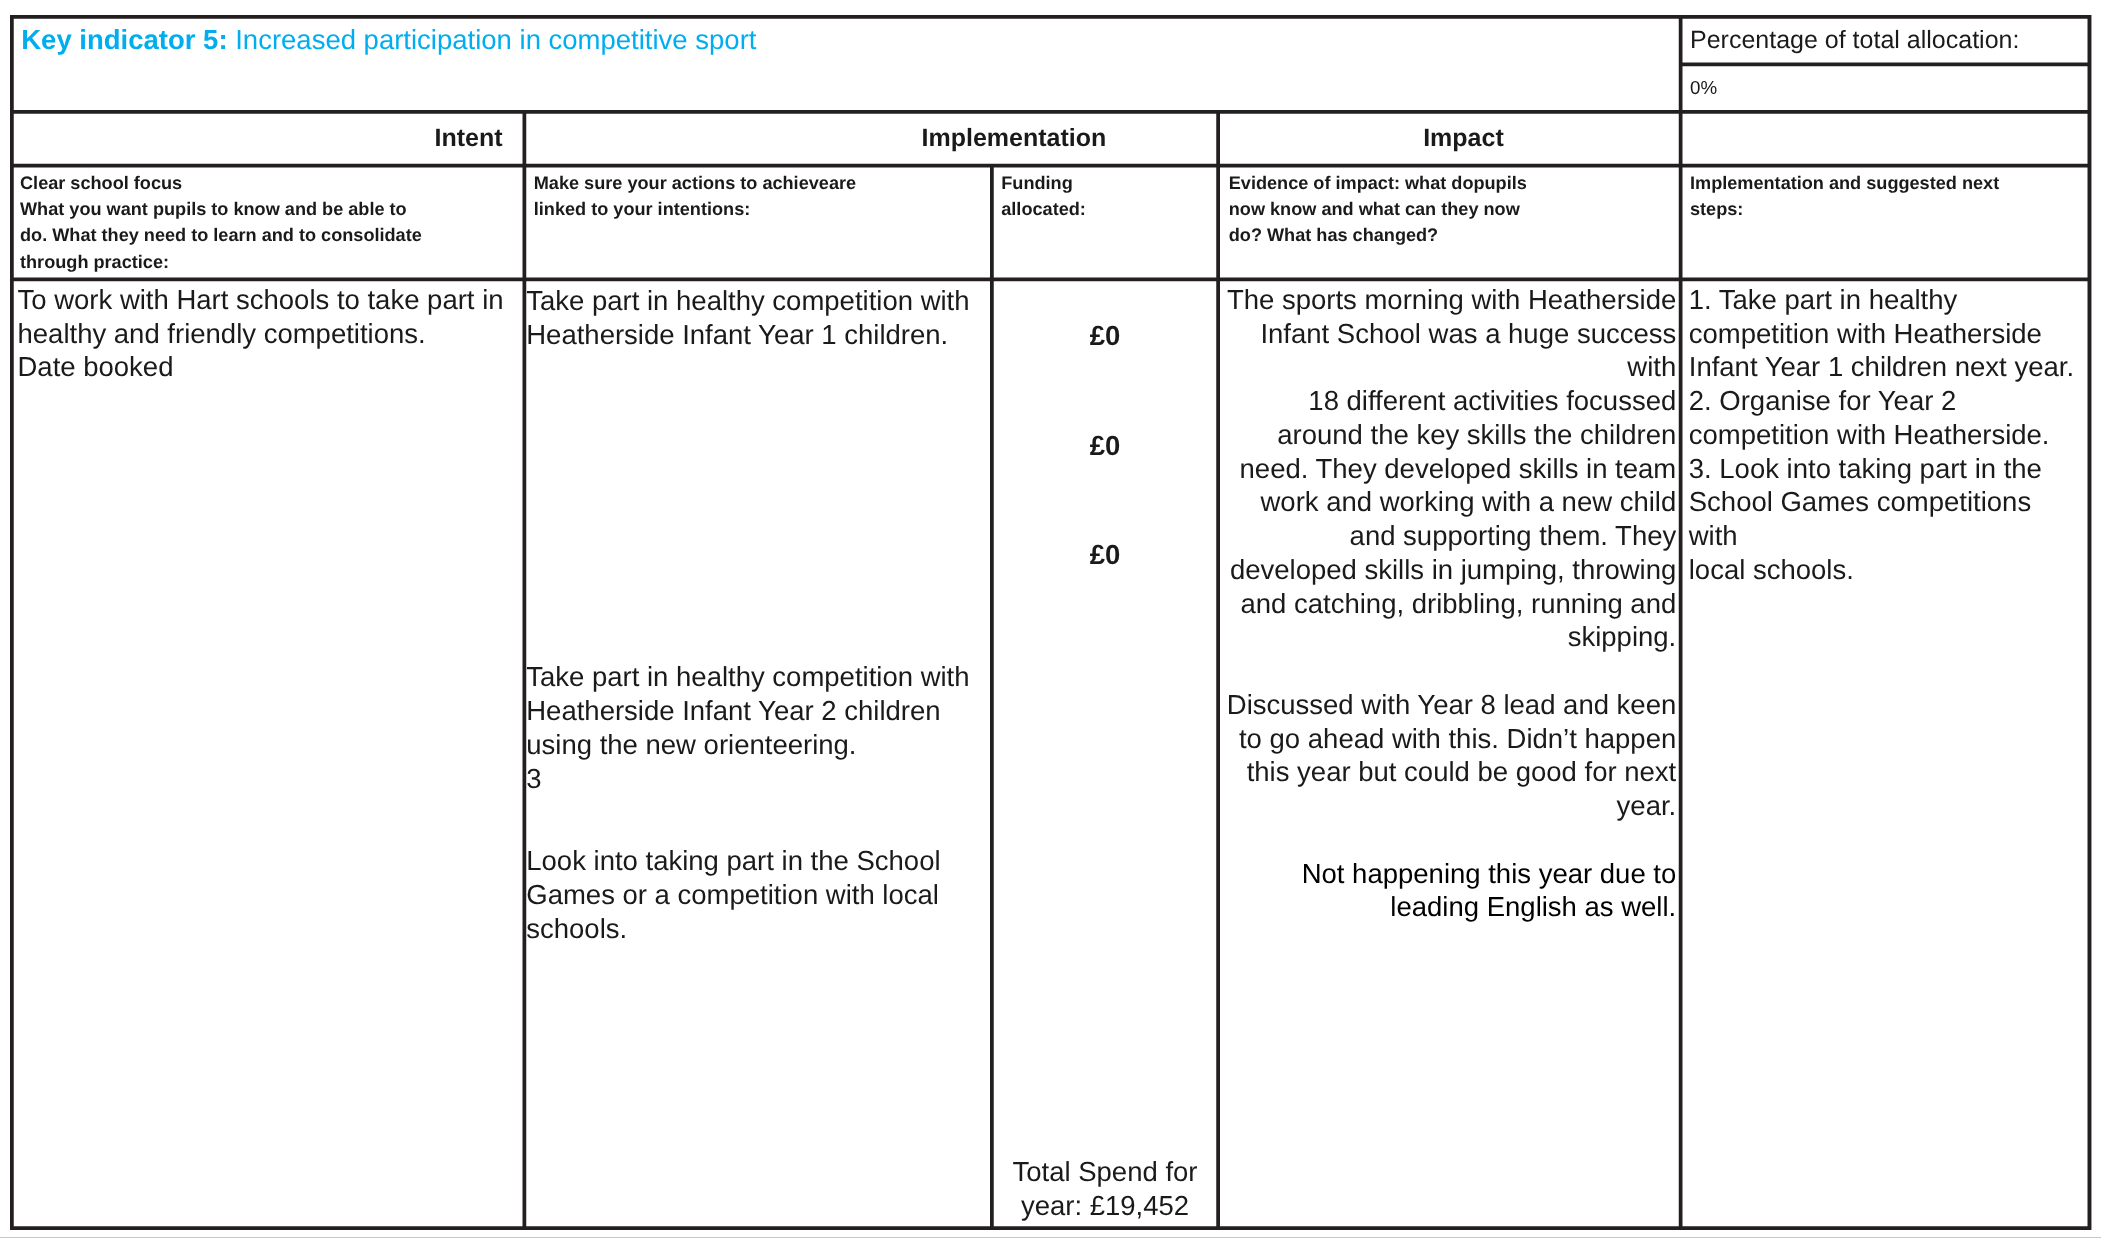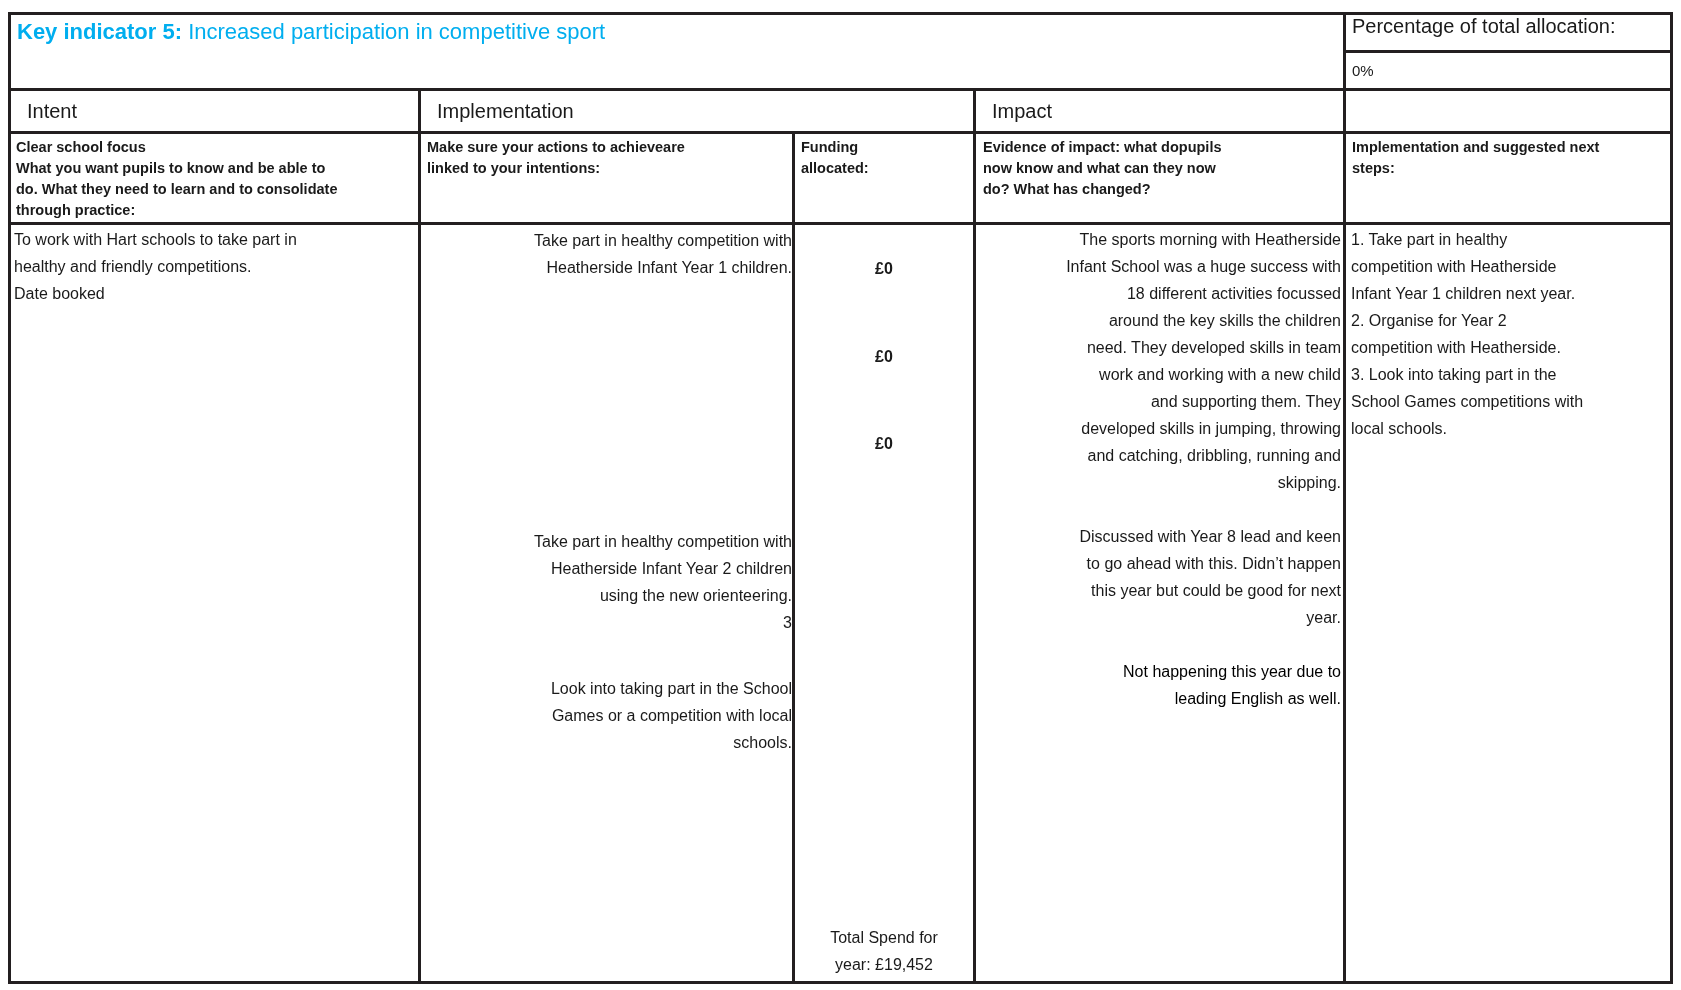--- a/index.html
+++ b/index.html
@@ -23,7 +23,7 @@
   .key-cell{grid-column:1/5;grid-row:1/3;padding:4px 6px;}
   .key-title{font-size:22px;color:#00aeef;}
   .key-title b{font-weight:bold;}
-  .pct-label{grid-column:5/6;grid-row:1/2;display:flex;align-items:flex-start;
+  .pct-label{grid-column:5/6;grid-row:1/2;display:flex;align-items:center;
     padding-left:6px;font-size:20px;}
   .pct-value{grid-column:5/6;grid-row:2/3;display:flex;align-items:center;
     padding-left:6px;font-size:15px;}

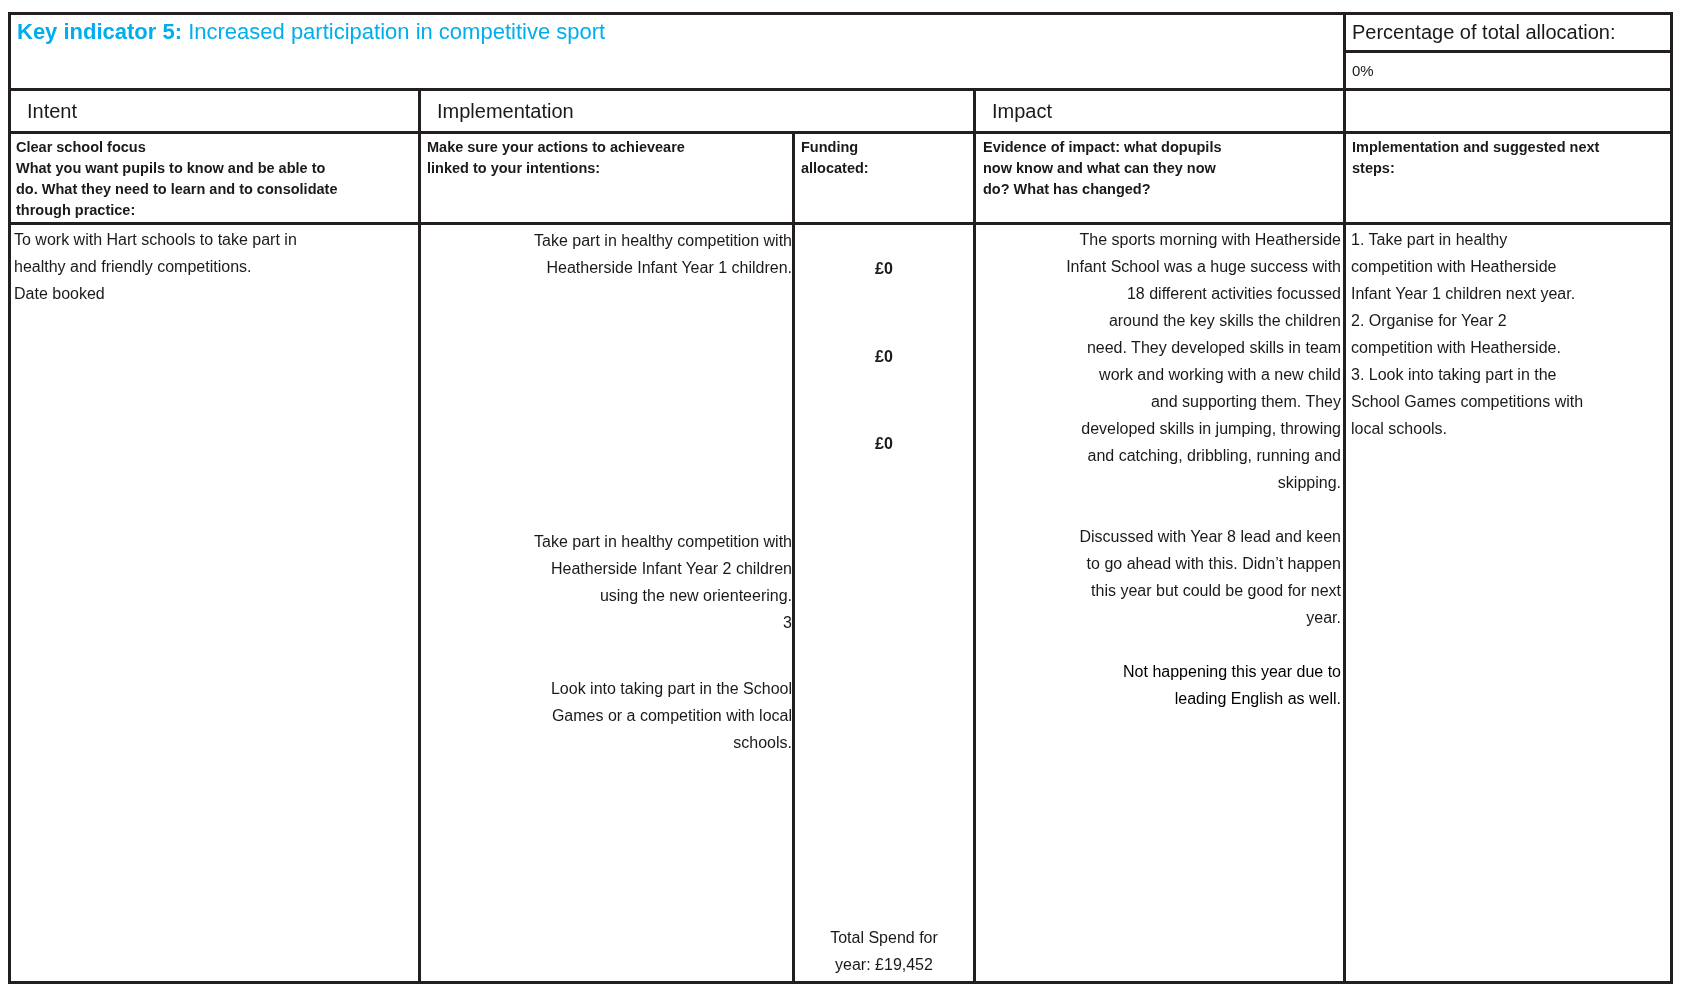--- a/index.html
+++ b/index.html
@@ -29,8 +29,8 @@
     padding-left:6px;font-size:15px;}
 
   
-  .colhead{display:flex;align-items:center;justify-content:flex-start;
-    font-weight:normal;font-size:20px;grid-row:3/4;padding-left:16px;}
+  .colhead{display:flex;align-items:center;justify-content:flex-end;
+    font-weight:bold;font-size:20px;grid-row:3/4;}
   .h-intent{grid-column:1/2;padding-right:16px;}
   .h-impl{grid-column:2/4;padding-right:88px;}
   .h-impact{grid-column:4/5;padding-right:140px;}

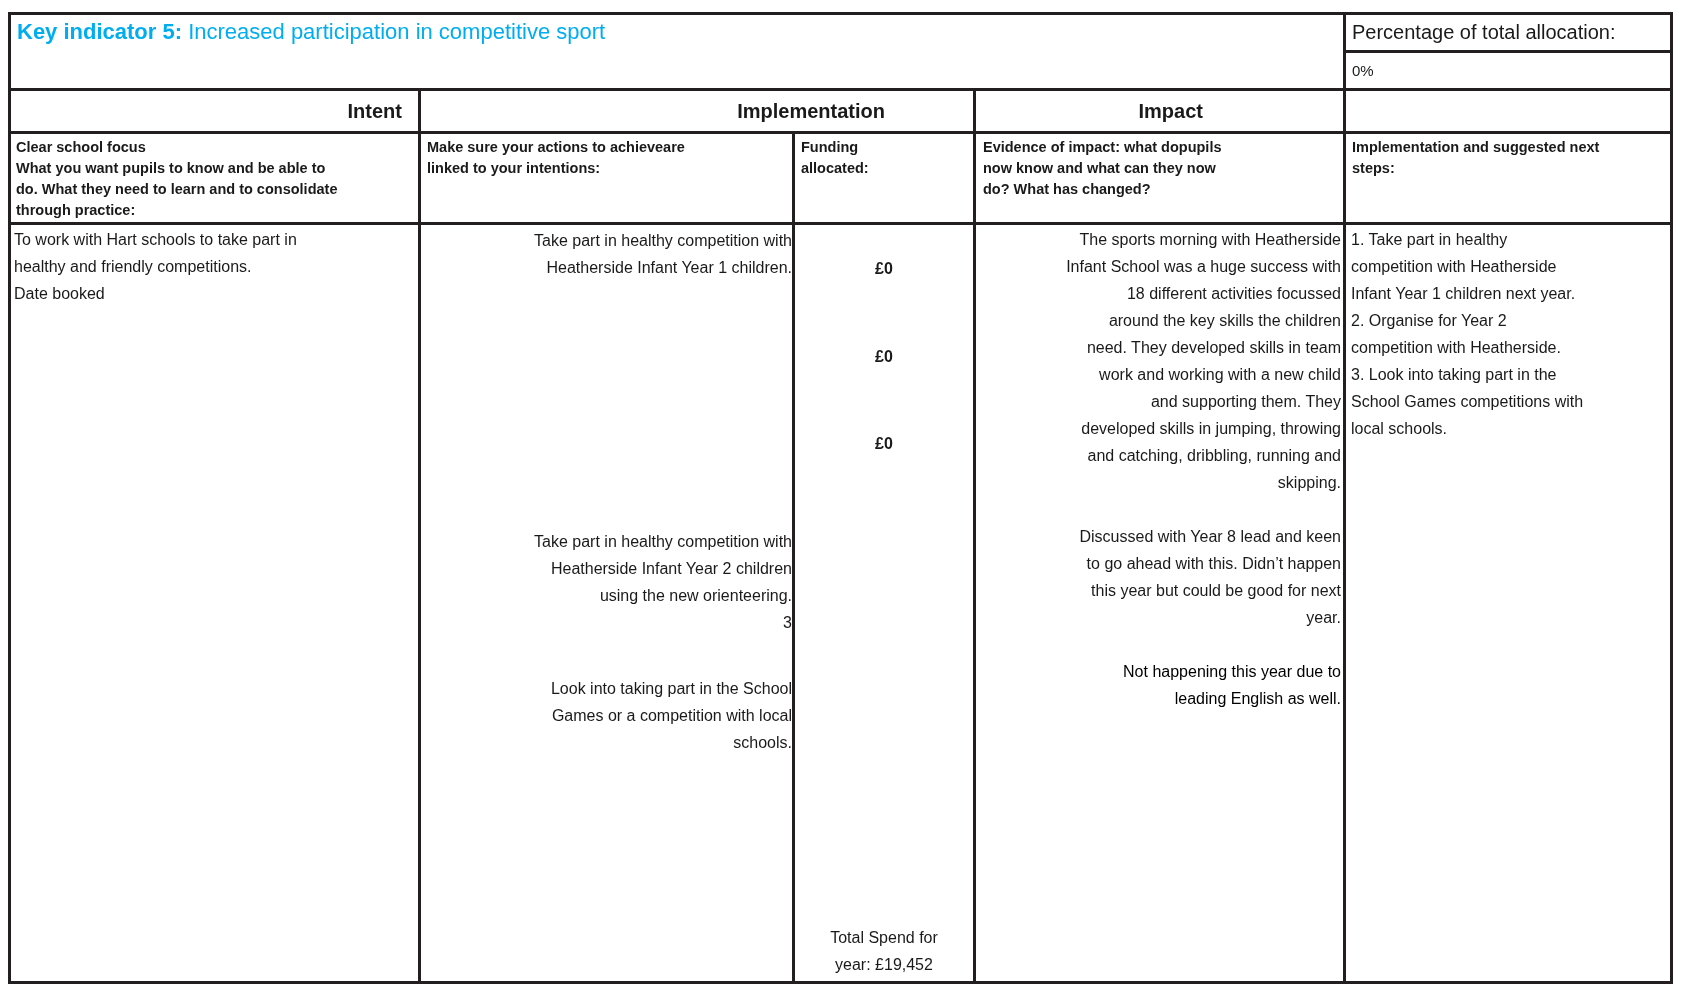--- a/index.html
+++ b/index.html
@@ -46,7 +46,7 @@
   .s5{grid-column:5/6;}
 
   
-  .content{grid-row:5/6;font-size:16px;line-height:27px;}
+  .content{grid-row:5/6;font-size:22px;line-height:27px;}
   .c1{grid-column:1/2;padding:1px 2px 0 3px;}
   .c2{grid-column:2/3;position:relative;text-align:right;}
   .c2 .blk{position:absolute;left:0;right:0;}

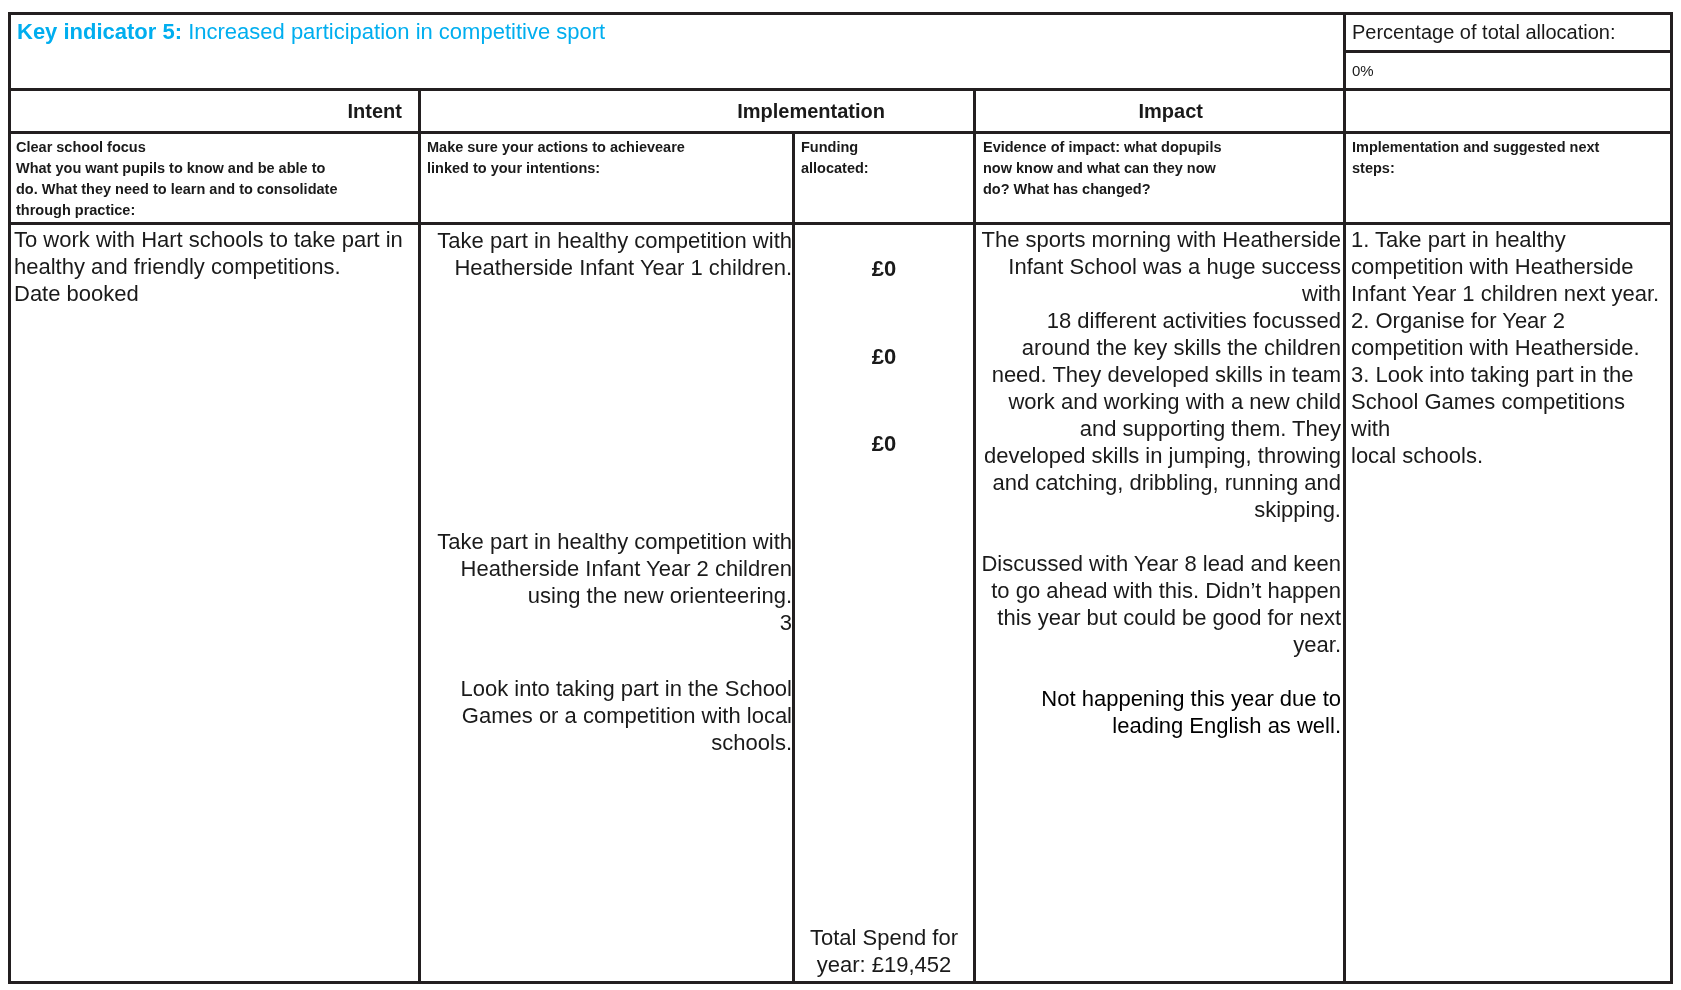--- a/index.html
+++ b/index.html
@@ -48,7 +48,7 @@
   
   .content{grid-row:5/6;font-size:22px;line-height:27px;}
   .c1{grid-column:1/2;padding:1px 2px 0 3px;}
-  .c2{grid-column:2/3;position:relative;text-align:right;}
+  .c2{grid-column:2/3;position:relative;text-align:left;}
   .c2 .blk{position:absolute;left:0;right:0;}
   .c2 .blk1{top:2px;}
   .c2 .blk2{top:303px;}

